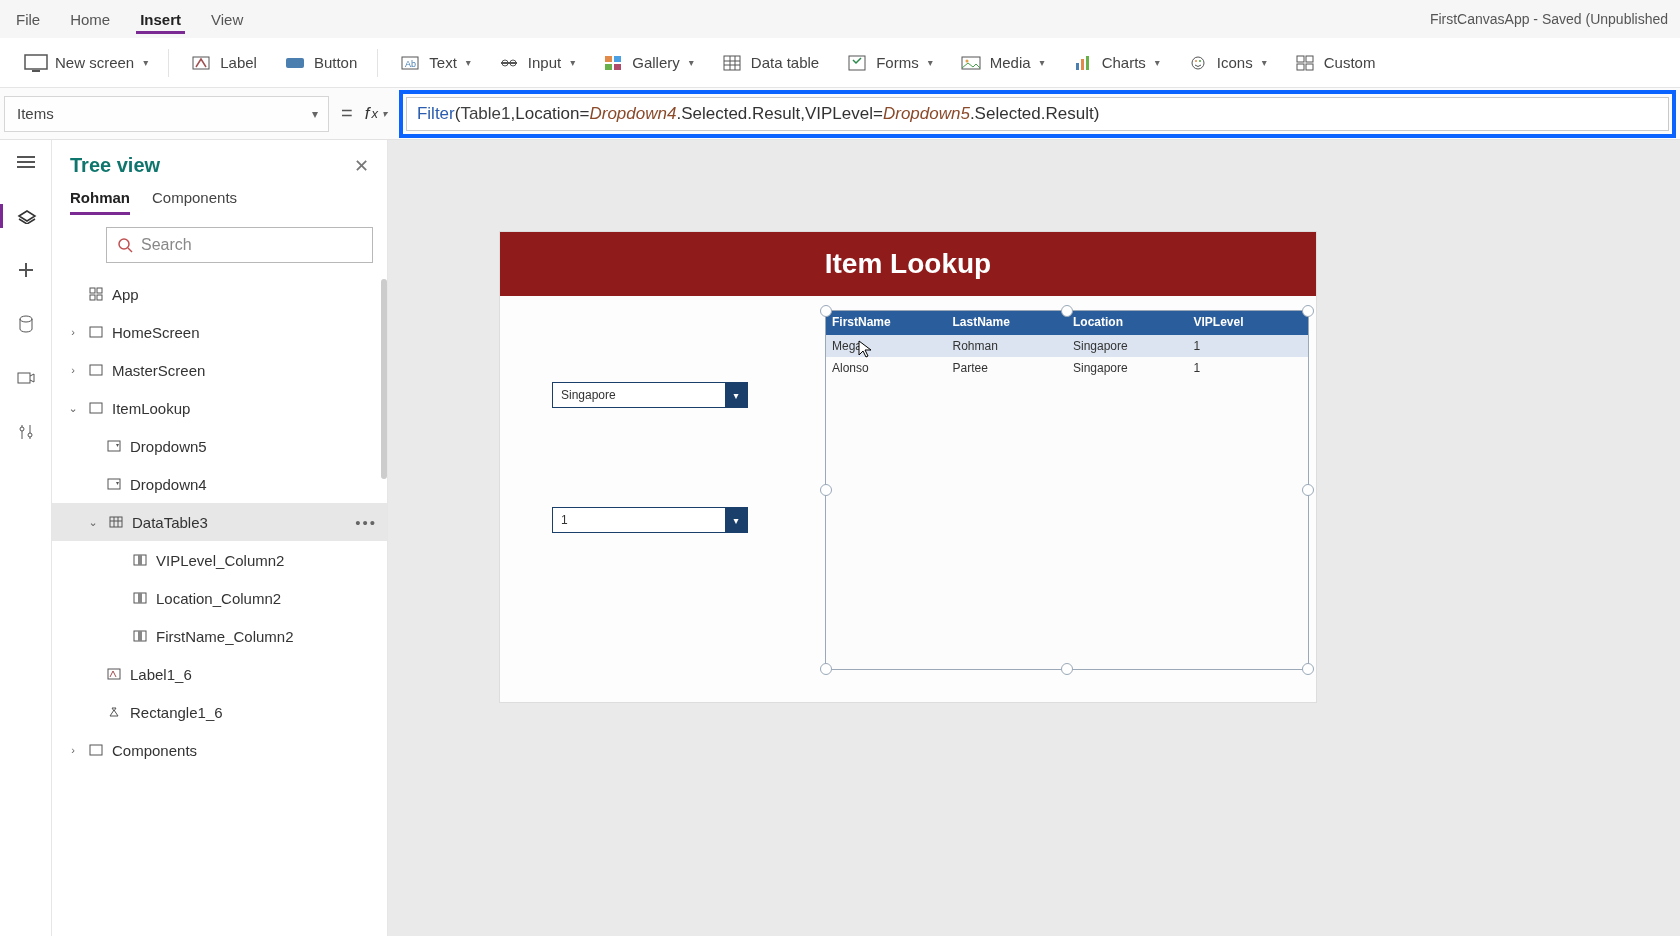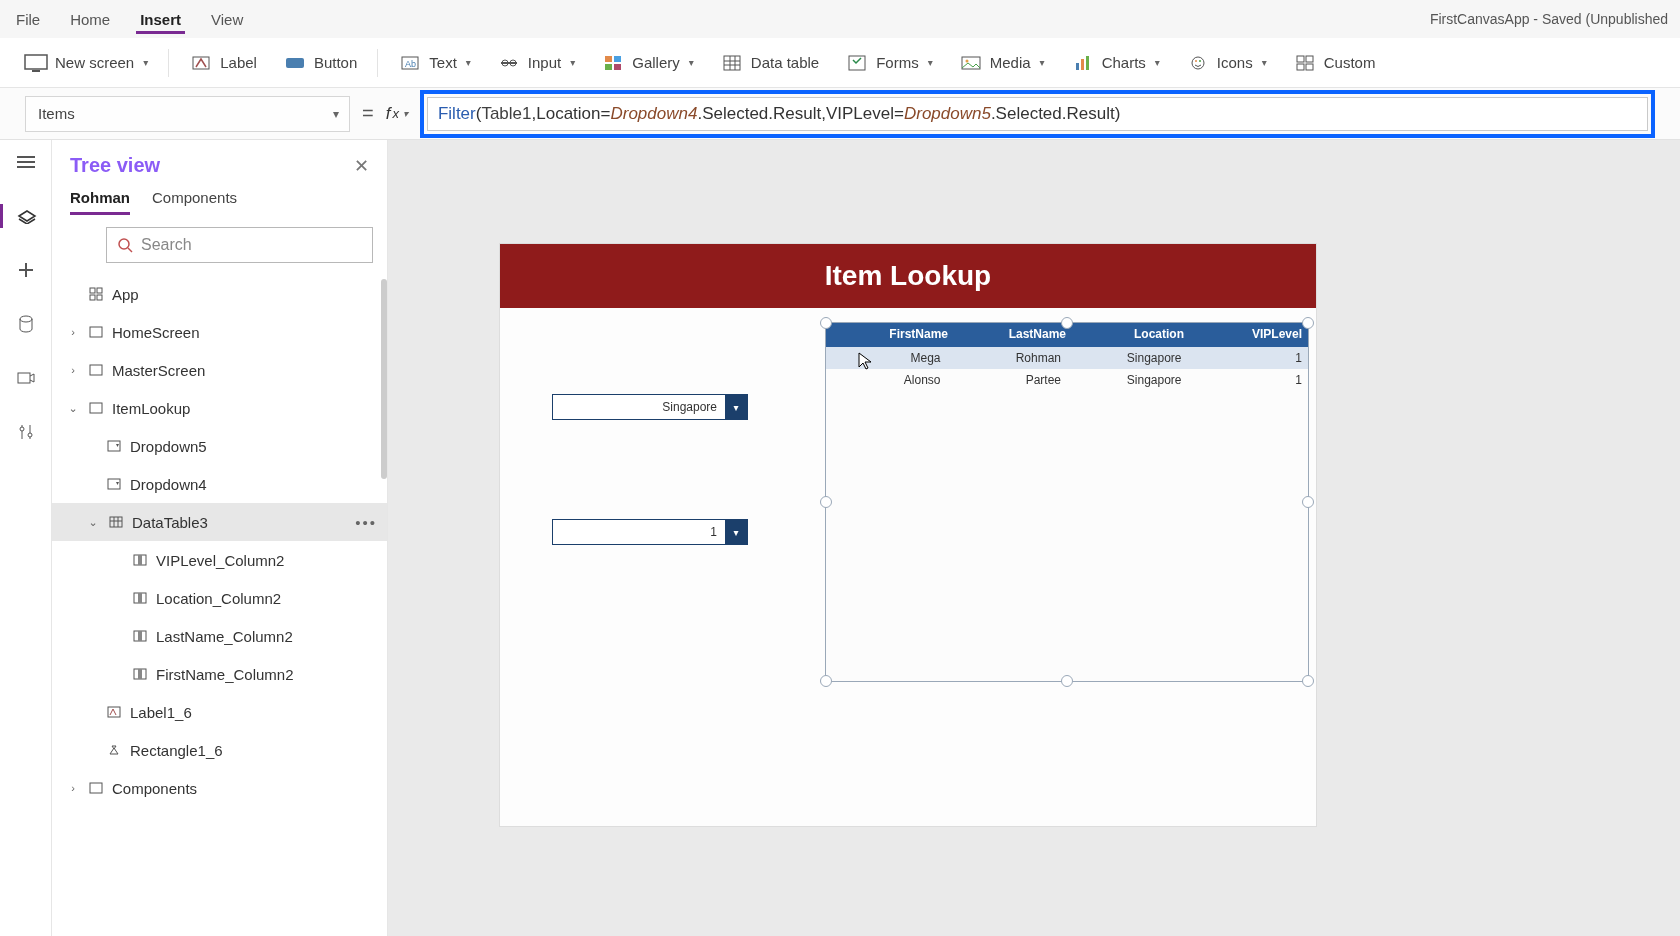--- a/index.html
+++ b/index.html
@@ -20,7 +20,7 @@
 .chev-sm { font-size: 10px; color: #666; margin-left: 2px; }
 
 
-.formula-row { display: flex; align-items: center; height: 52px; background: #fbfbfb; border-bottom: 1px solid #e2e2e2; padding: 0 25px; gap: 12px; }
+.formula-row { display: flex; align-items: center; height: 52px; background: #fbfbfb; border-bottom: 1px solid #e2e2e2; padding: 0 4px; gap: 12px; }
 .prop-select { width: 325px; height: 36px; border: 1px solid #d6d6d6; background: #fefefe; padding: 0 12px; display: flex; align-items: center; position: relative; font-size: 15px; color: #444; }
 .prop-select .chev { position: absolute; right: 10px; color: #666; font-size: 12px; }
 .equals { font-size: 20px; color: #555; }

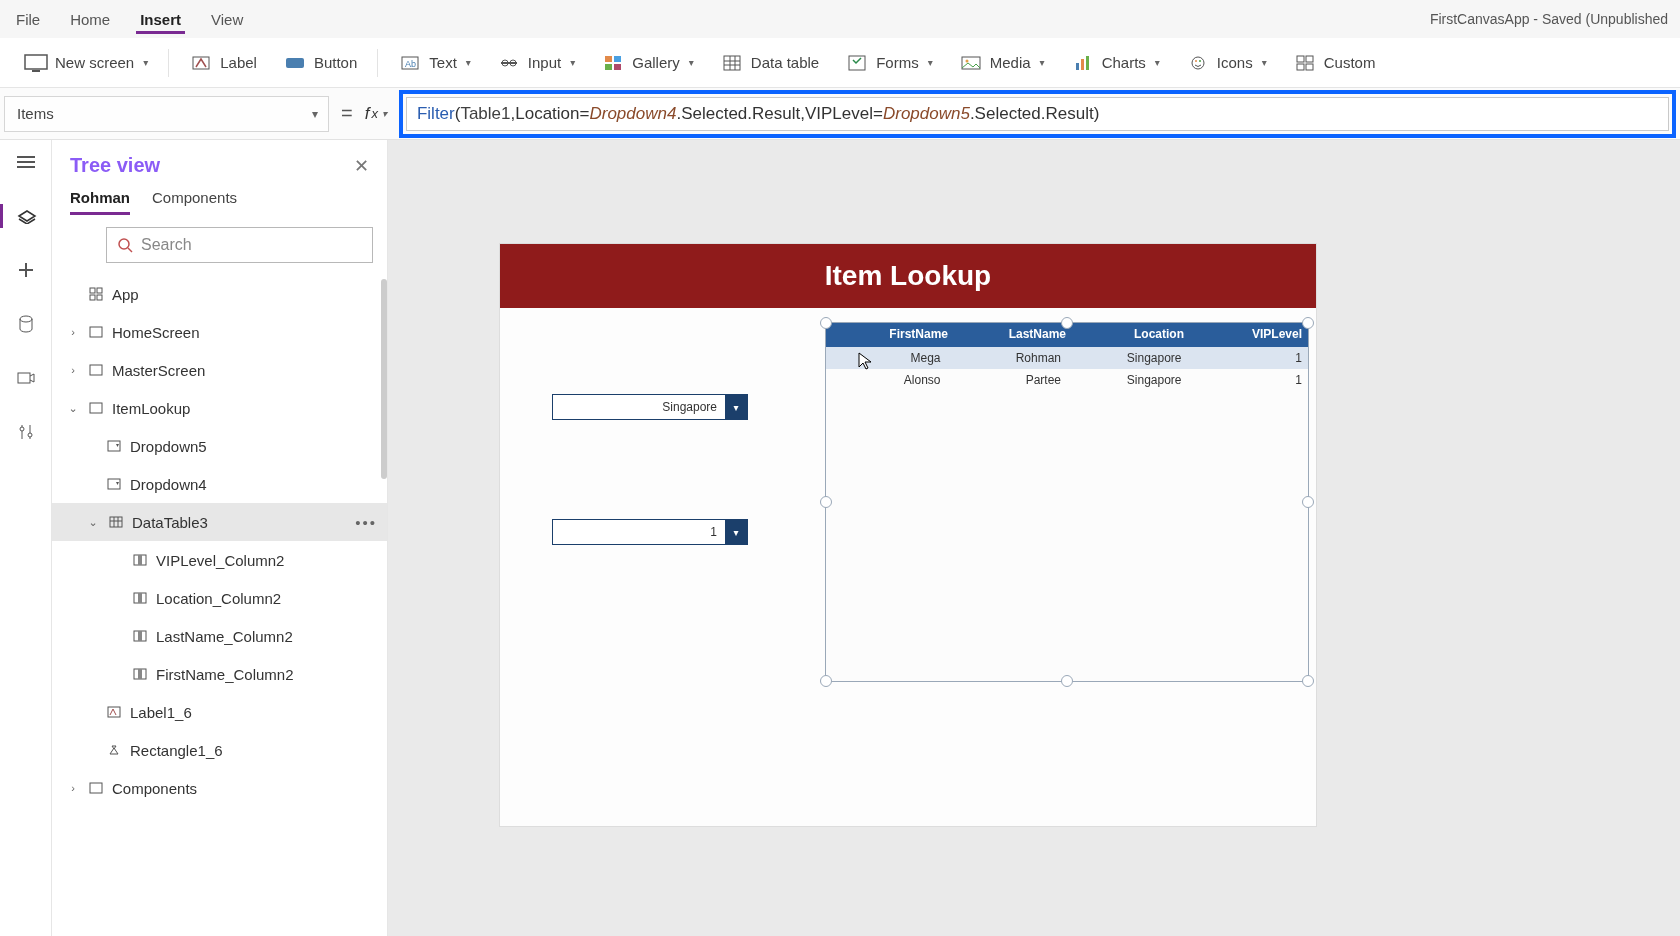--- a/index.html
+++ b/index.html
@@ -43,7 +43,7 @@
 
 .tree-panel { width: 336px; background: #fff; border-right: 1px solid #e6e6e6; display: flex; flex-direction: column; }
 .tree-header { display: flex; align-items: center; padding: 14px 18px 6px; }
-.tree-header h2 { font-size: 20px; font-weight: 600; color: #8b5cf6; flex:1; }
+.tree-header h2 { font-size: 20px; font-weight: 600; color: #0f766e; flex:1; }
 .tree-close { font-size: 18px; color: #777; cursor:pointer; }
 .tree-tabs { display: flex; gap: 22px; padding: 6px 18px 0; font-size: 15px; }
 .tree-tabs .tab { padding-bottom: 6px; cursor:pointer; color:#444; }

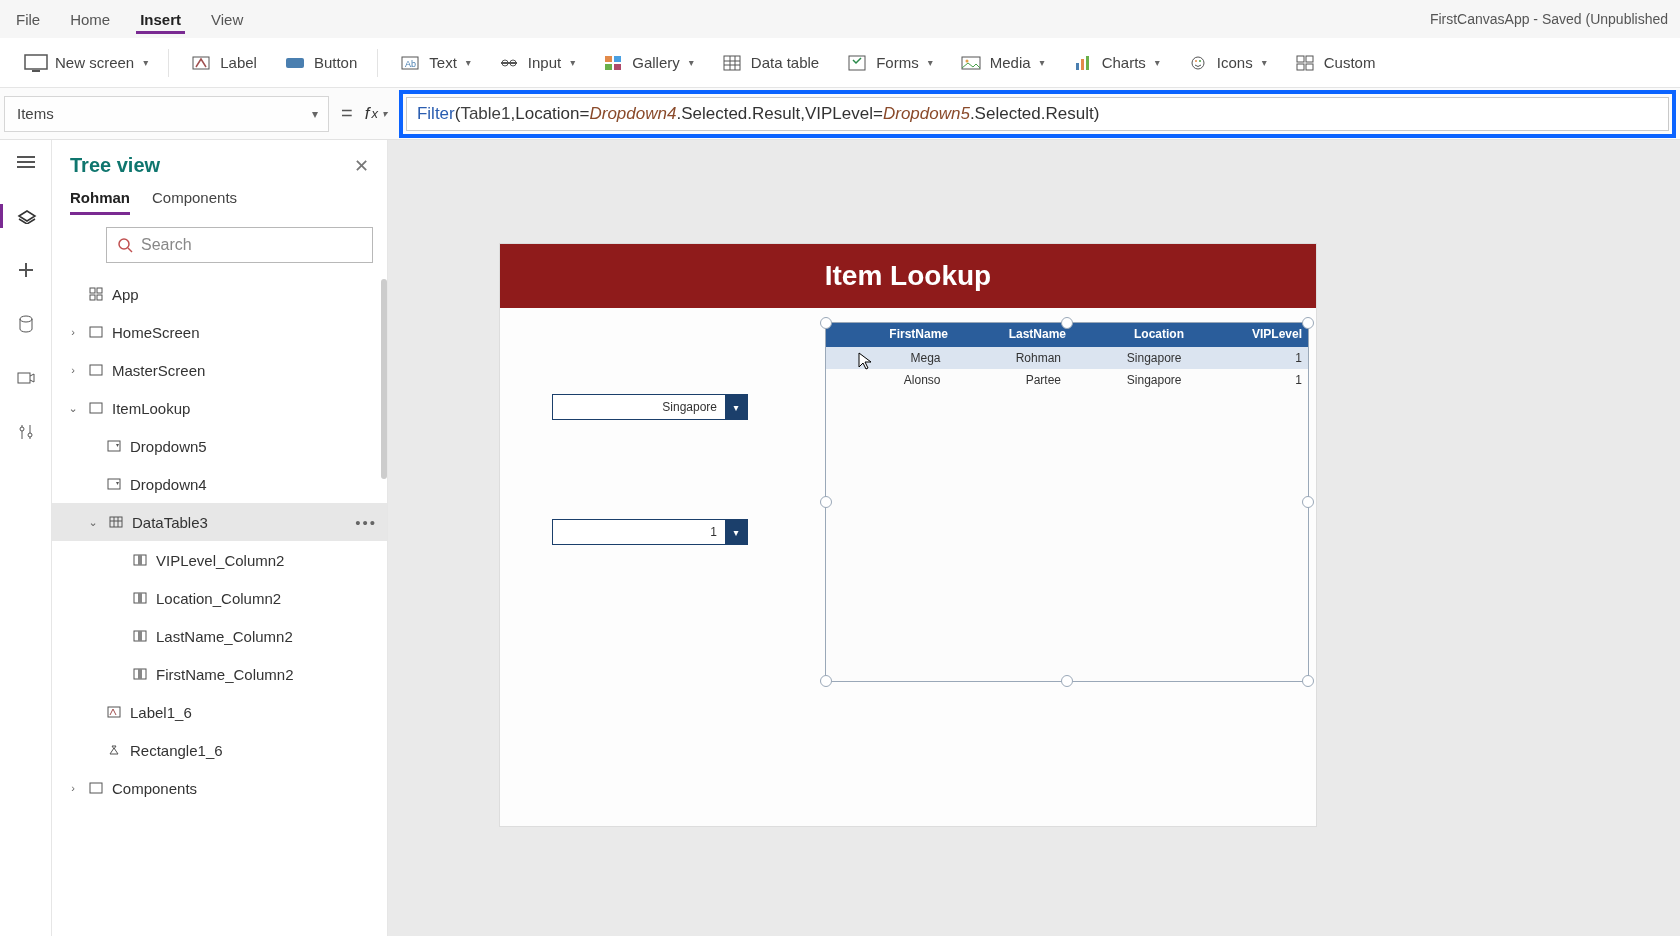--- a/index.html
+++ b/index.html
@@ -64,7 +64,7 @@
 
 
 .canvas-wrap { flex:1; background:#eaeaea; position:relative; overflow:hidden; }
-.canvas { position:absolute; left:112px; top:104px; width:816px; height:582px; background:#fdfdfd; box-shadow:0 0 0 1px #ddd;text-align:right; }
+.canvas { position:absolute; left:112px; top:92px; width:816px; height:470px; background:#fdfdfd; box-shadow:0 0 0 1px #ddd; }
 .canvas-header { height:64px; background:#8f1b1b; color:#fff; display:flex; align-items:center; justify-content:center; font-size:28px; font-weight:700; }
 .dd { position:absolute; width:196px; height:26px; border:1px solid #1b3f6b; background:#fff; display:flex; align-items:center; font-size:12px; }
 .dd .dd-val { flex:1; padding:0 8px; color:#333; }

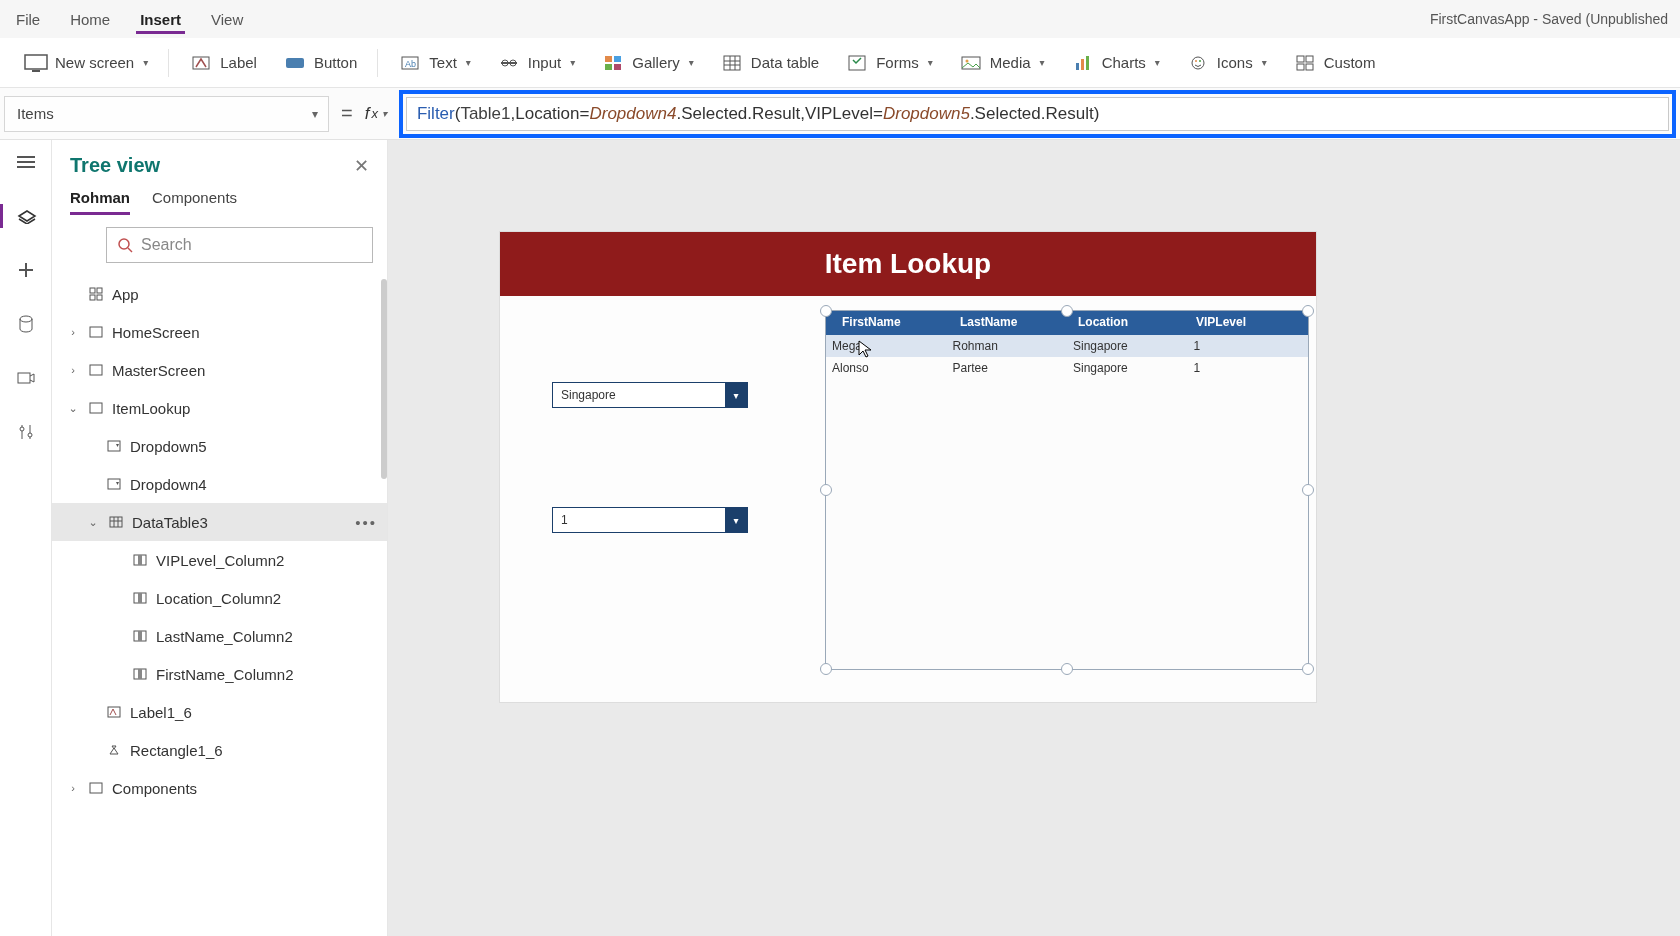--- a/index.html
+++ b/index.html
@@ -78,7 +78,7 @@
 .h-ml{left:-6px;top:calc(50% - 6px)}.h-mr{right:-6px;top:calc(50% - 6px)}
 .h-bl{left:-6px;bottom:-6px}.h-br{right:-6px;bottom:-6px}.h-bm{left:calc(50% - 6px);bottom:-6px}
 
-.dt-head { display:flex; height:24px; background:#2a5d9b; color:#fff; font-size:12px; font-weight:600;padding-left:10px; }
+.dt-head { display:flex; height:24px; background:#2a5d9b; color:#fff; font-size:12px; font-weight:600; }
 .dt-head div, .dt-row div { flex:1; padding:4px 6px; }
 .dt-row { display:flex; font-size:12px; color:#333; height:22px; }
 .dt-row.sel { background:#dbe4f0; }

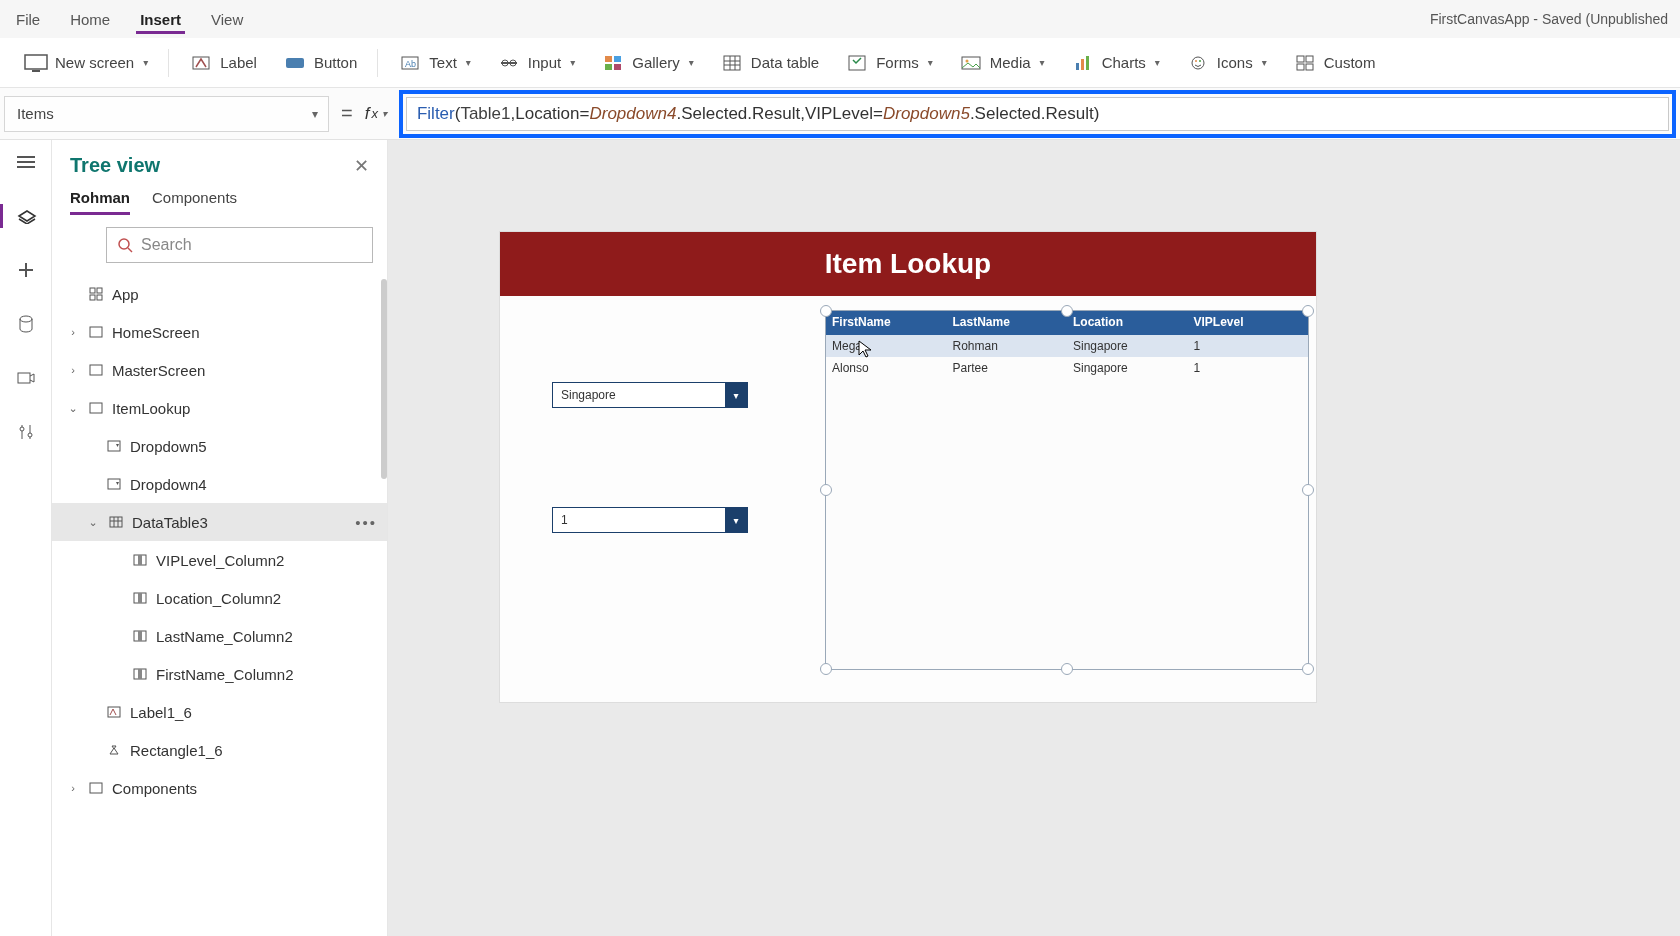--- a/index.html
+++ b/index.html
@@ -420,15 +420,6 @@
               <rect x="5" y="1" width="4" height="10" fill="#888"></rect>
             </svg>
           </span>
-          <span>LastName_Column2</span>
-        </div>
-      <div class="node d3">
-          <span class="nic">
-            <svg width="14" height="12">
-              <rect x="1" y="1" width="12" height="10" fill="none" stroke="#555"></rect>
-              <rect x="5" y="1" width="4" height="10" fill="#888"></rect>
-            </svg>
-          </span>
           <span>FirstName_Column2</span>
         </div>
       <div class="node d2">

